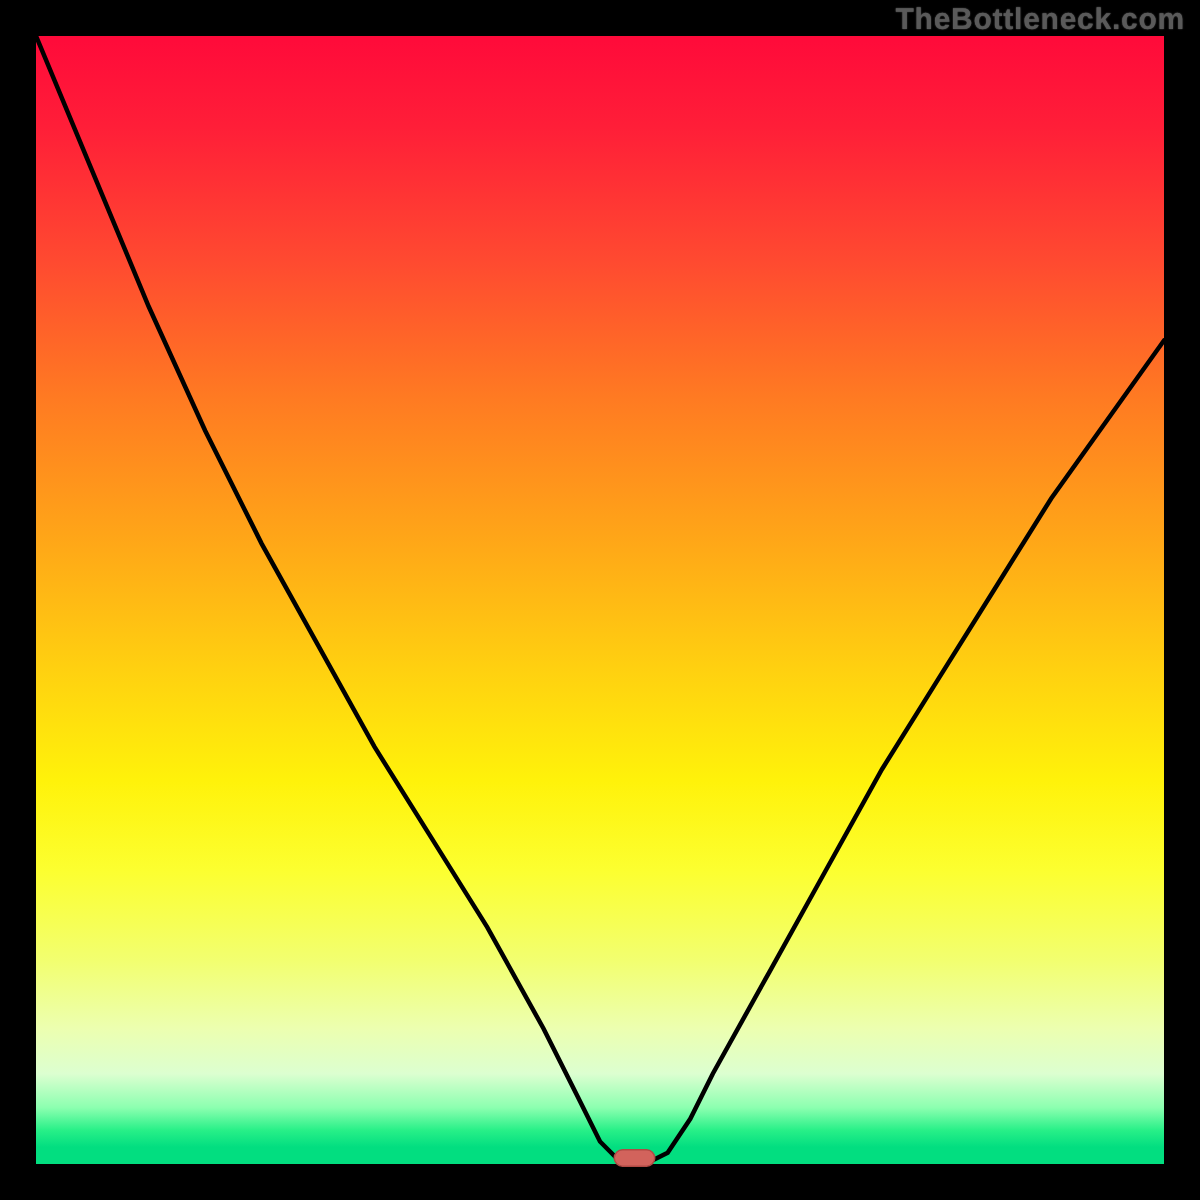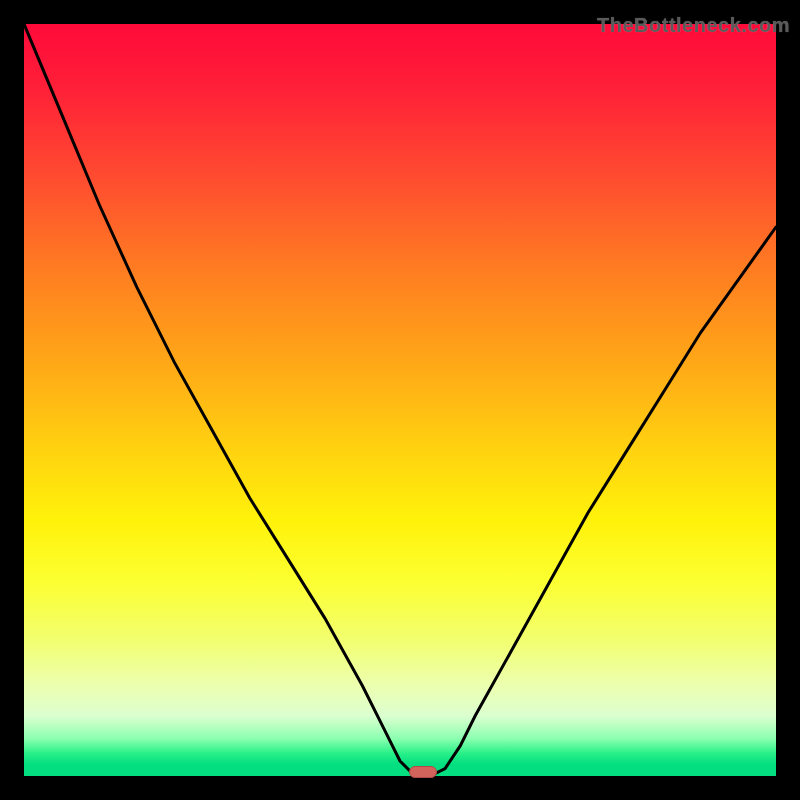--- a/index.html
+++ b/index.html
@@ -44,7 +44,7 @@
   }
   .attribution {
     position: absolute;
-    top: 14px;
+    top: 2px;
     right: 10px;
     font-family: Arial, Helvetica, sans-serif;
     font-size: 20px;

